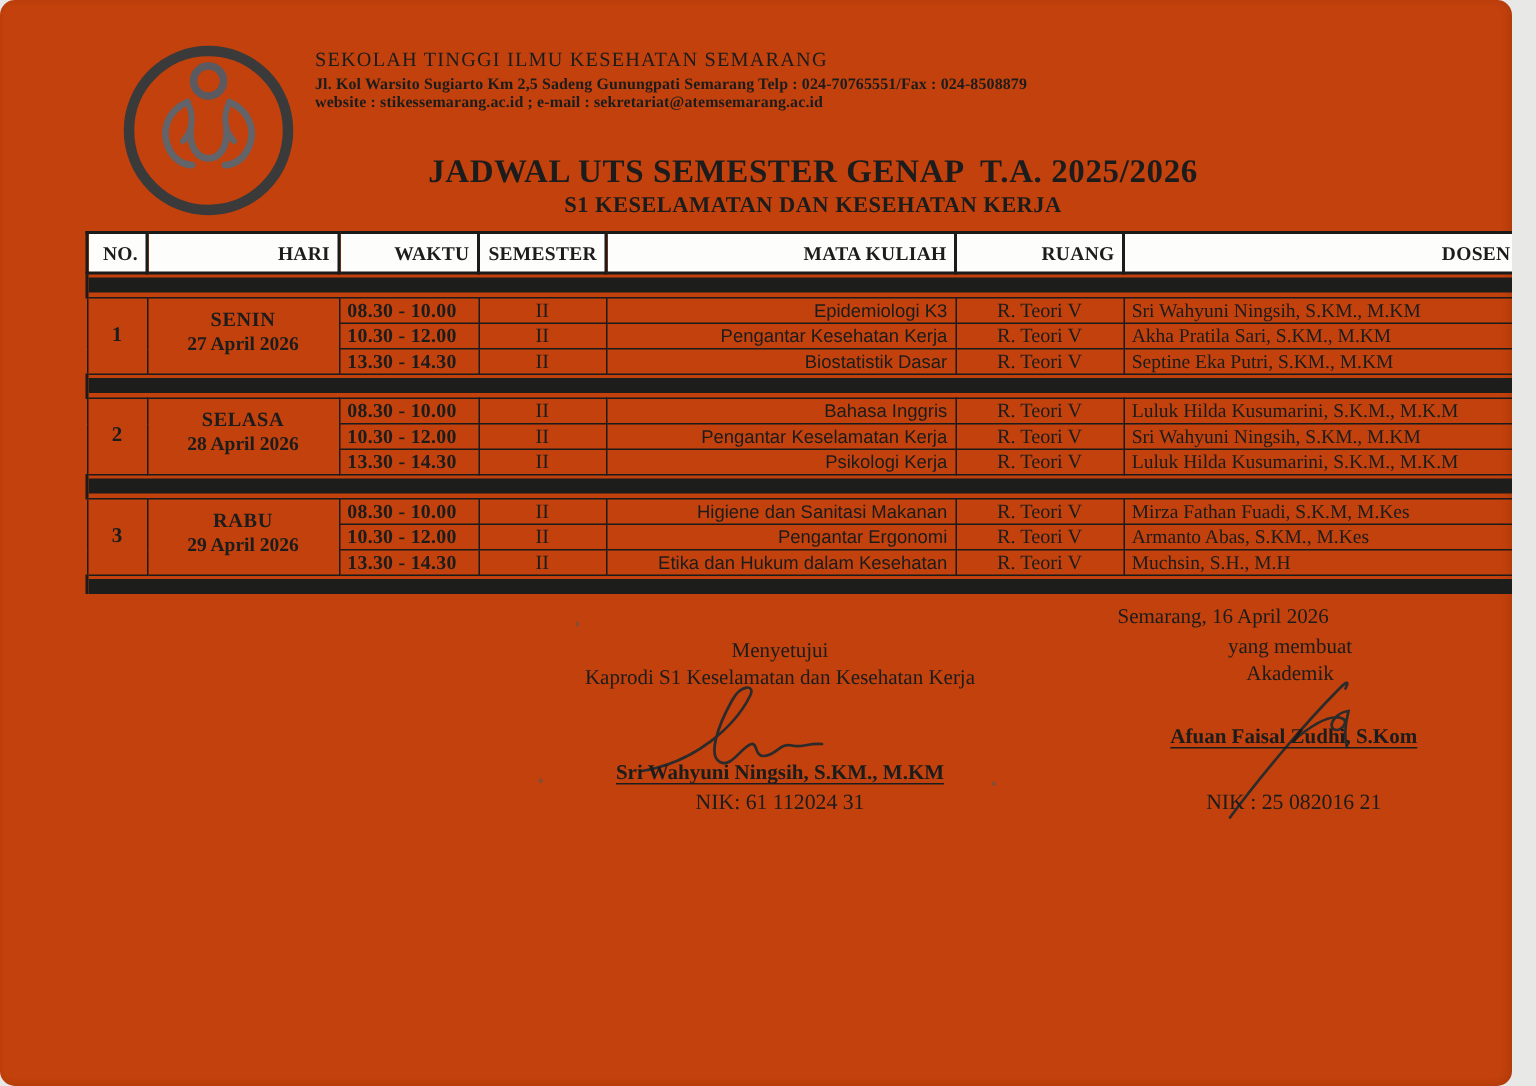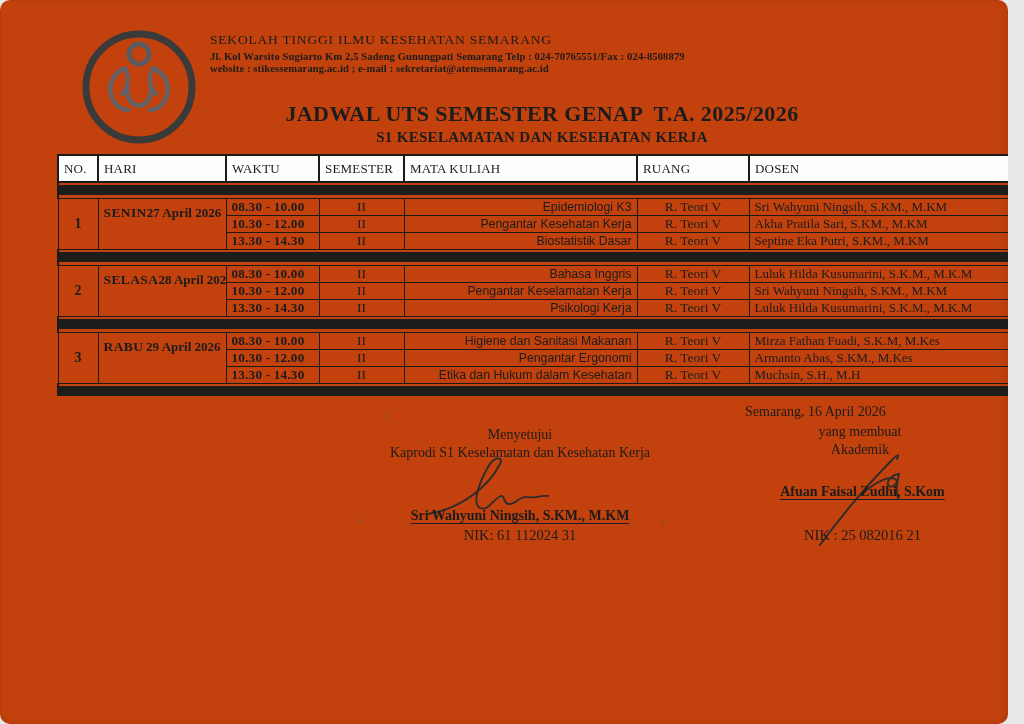--- a/index.html
+++ b/index.html
@@ -39,7 +39,7 @@
   }
   table.schedule th{
     border-width:2px;height:25px;
-    font-size:13px;font-weight:normal;text-align:left;letter-spacing:0.2px;
+    font-size:13px;font-weight:bold;text-align:right;letter-spacing:0.2px;
     background:#fdfdfc;
   }
   tr.data-row{height:17px;}

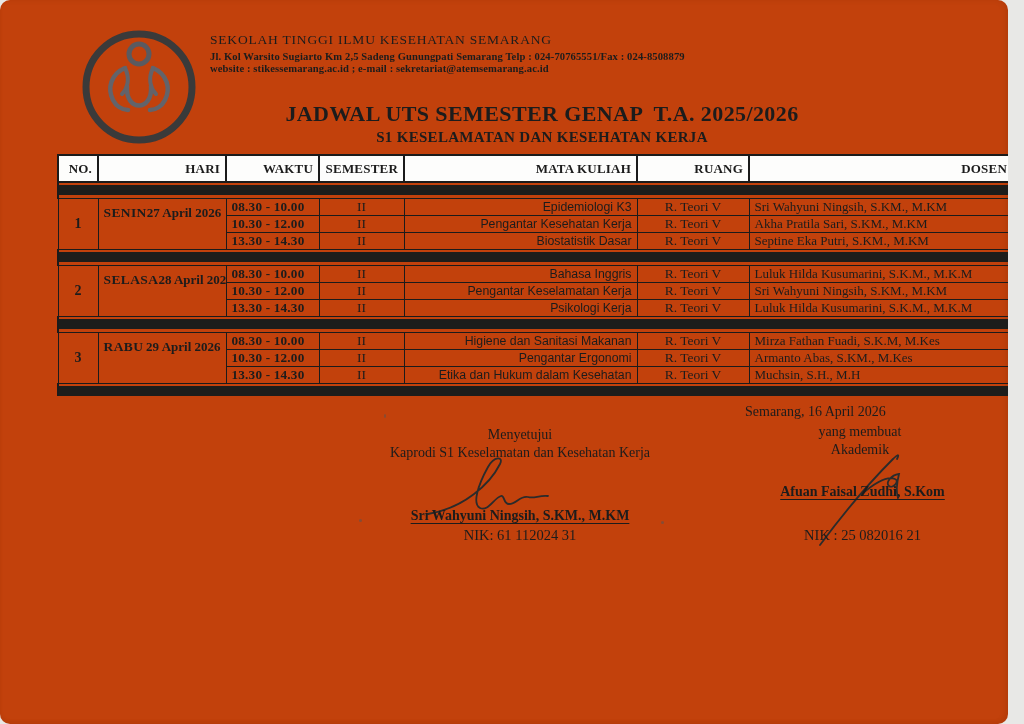--- a/index.html
+++ b/index.html
@@ -45,7 +45,7 @@
   tr.data-row{height:17px;}
   td.no{font-size:14px;font-weight:bold;text-align:center;}
   td.hari{padding:0;vertical-align:top;}
-  .hari-inner{height:100%;display:flex;flex-direction:row;justify-content:space-between;
+  .hari-inner{height:100%;display:flex;flex-direction:column;justify-content:space-between;
     align-items:center;padding:6px 0 2px 0;box-sizing:border-box;}
   .day{font-size:13.5px;font-weight:bold;letter-spacing:0.4px;}
   .date{font-size:13px;font-weight:bold;}

